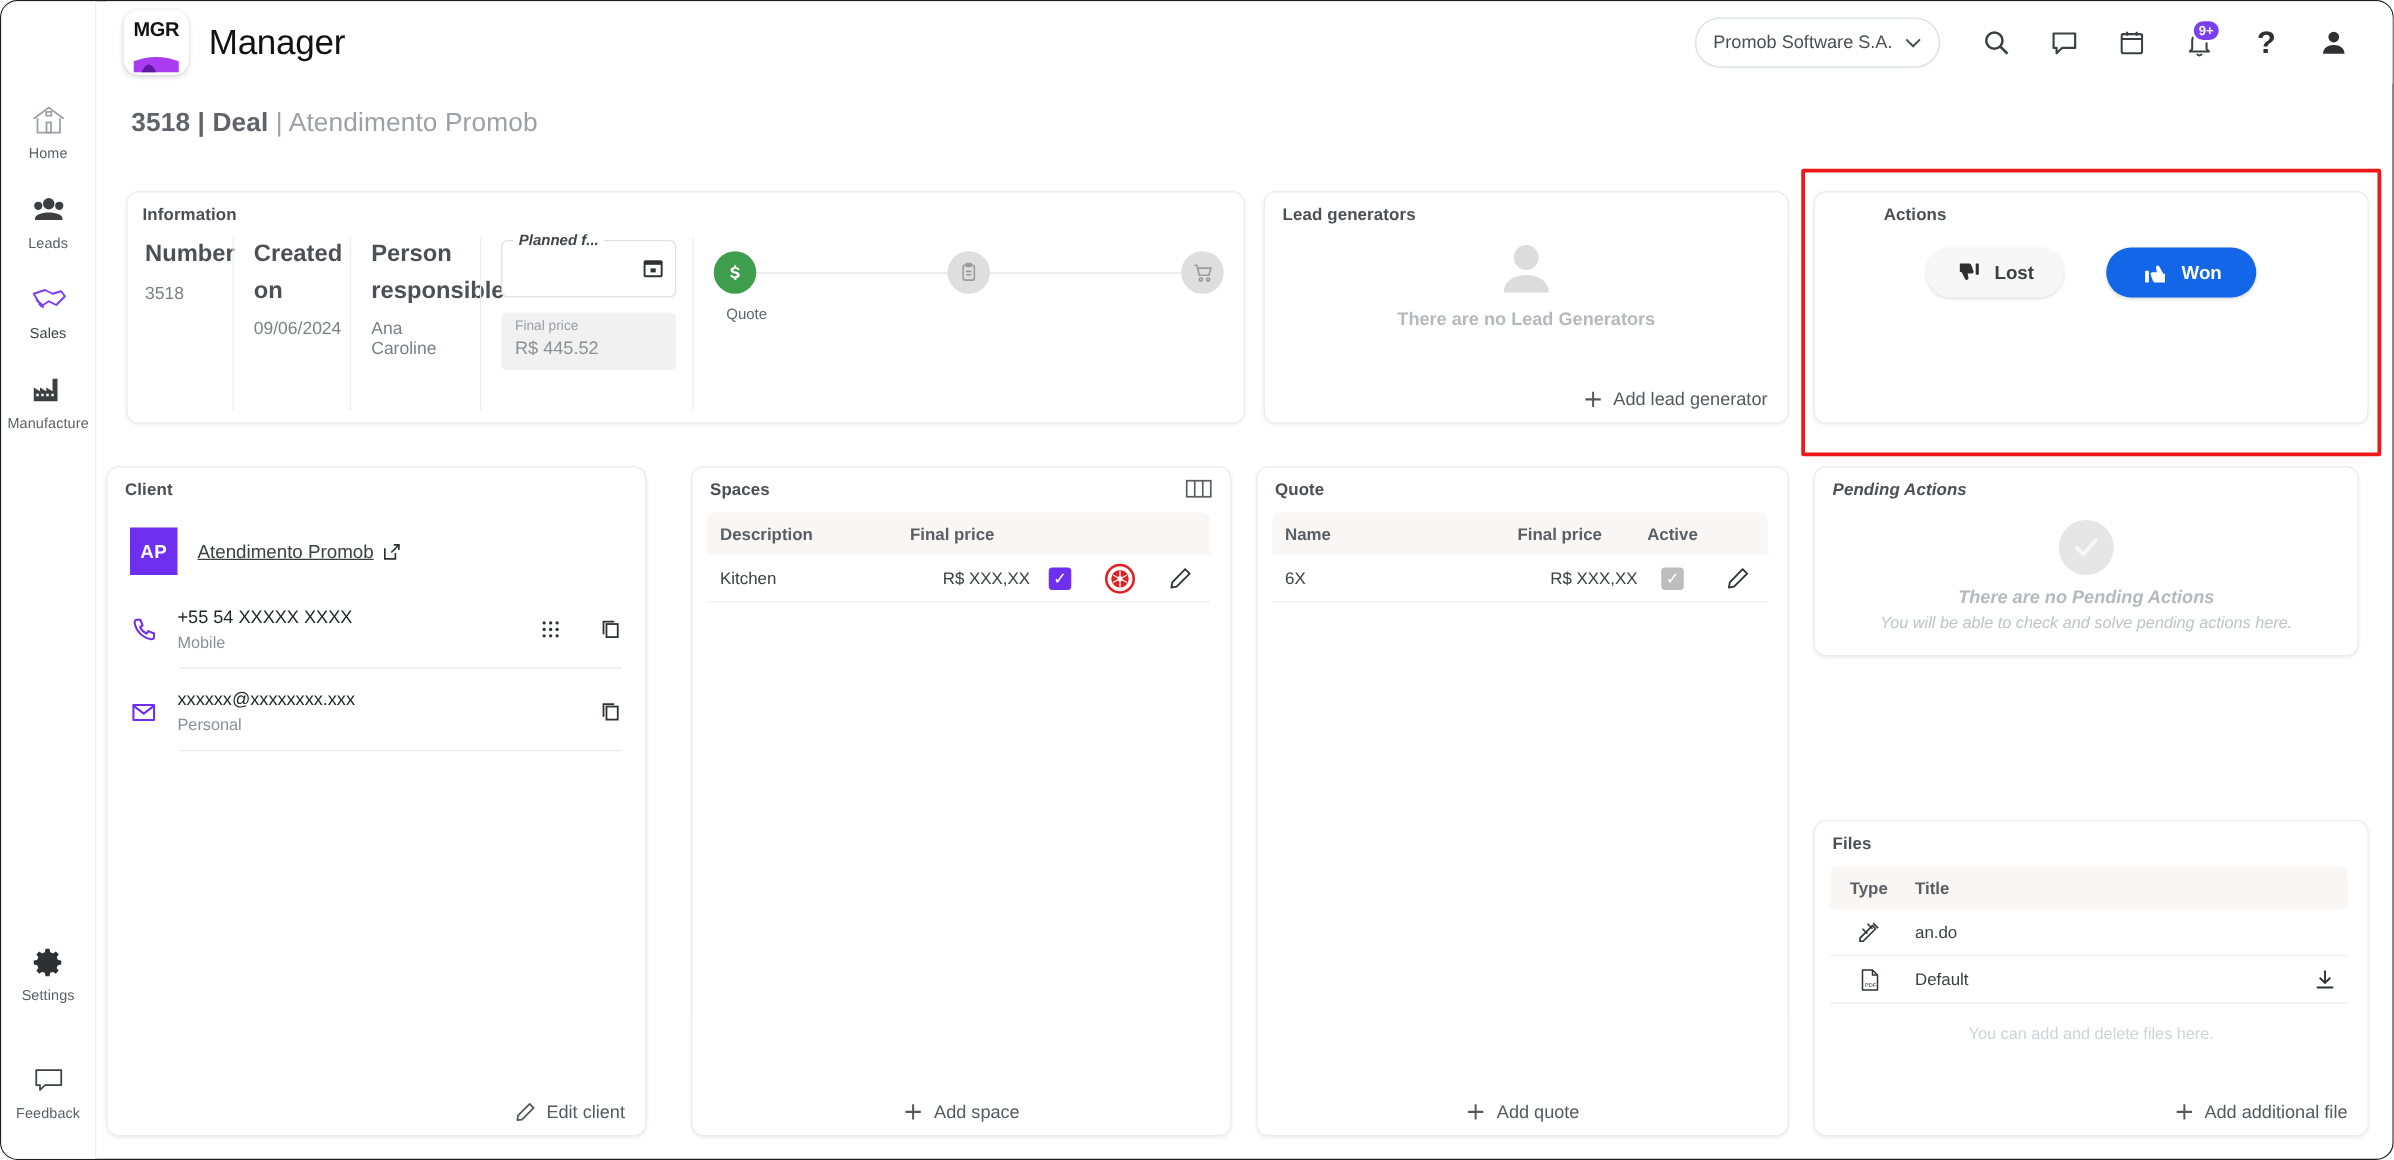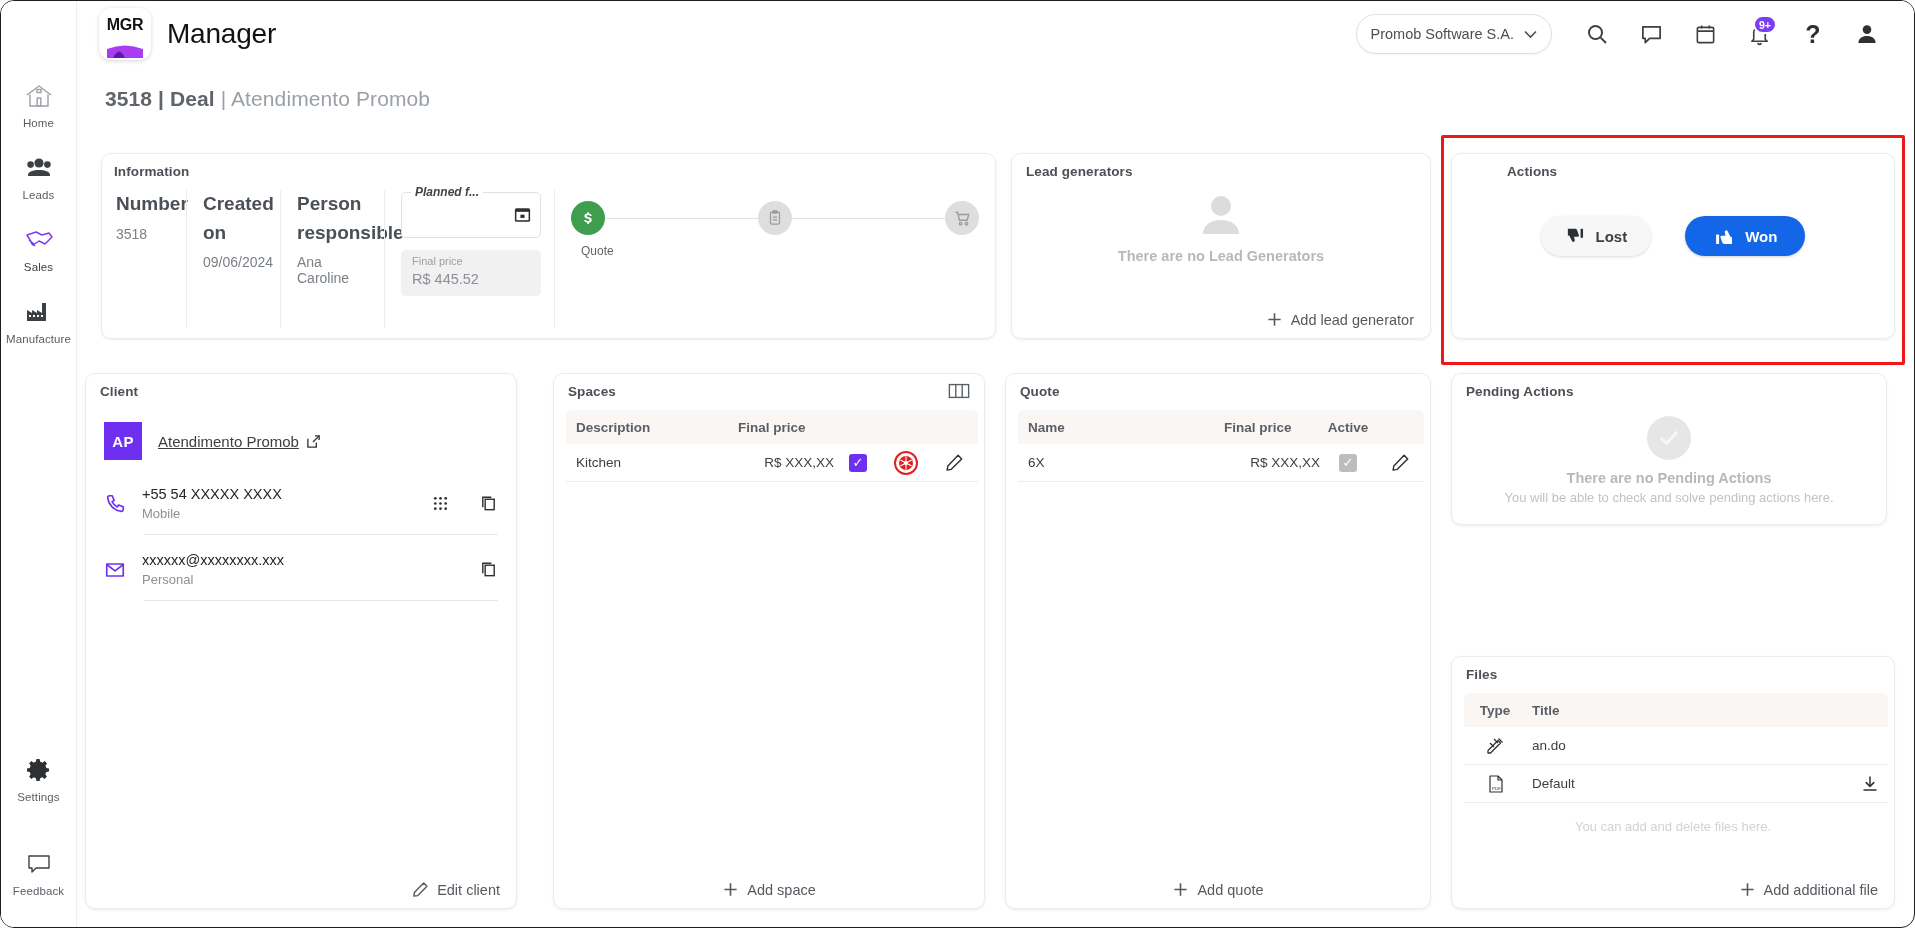--- a/index.html
+++ b/index.html
@@ -178,7 +178,7 @@
   #card-actions { left: 1450px; top: 152px; width: 444px; height: 186px; }
   #card-actions .card-title { position:absolute; left: 13px; top: 10px; margin-left: 42px; }
   .actions-row {
-    position:absolute; left:0; right:0; top: 62px;
+    position:absolute; left:0; right:0; top: 44px;
     display:flex; justify-content:center; gap: 34px; align-items: center;
   }
   .btn-pill {

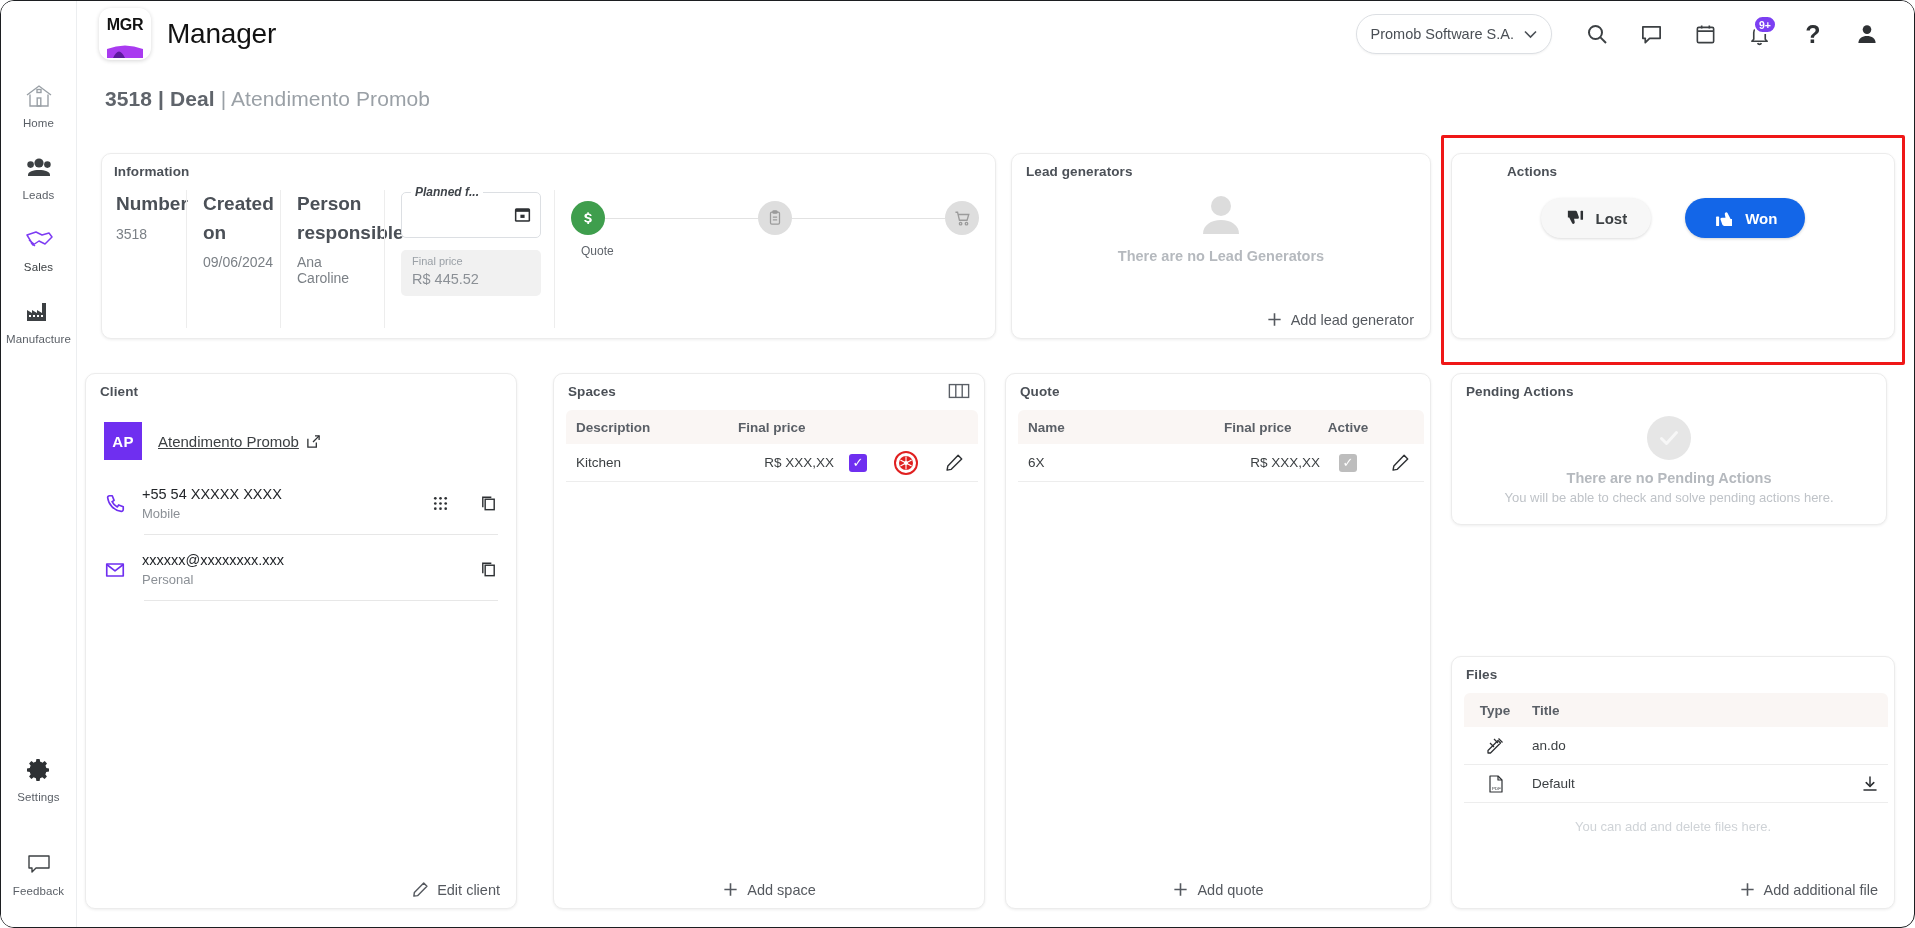--- a/index.html
+++ b/index.html
@@ -257,7 +257,7 @@
   }
 
   
-  #card-pending { left: 1450px; top: 372px; width: 436px; height: 152px; }
+  #card-pending { left: 1450px; top: 372px; width: 436px; height: 152px; font-style: italic; }
   #card-pending .card-title { position:absolute; left: 14px; top: 10px; }
   .pending-wrap {
     position:absolute; left:0; right:0; top: 42px;

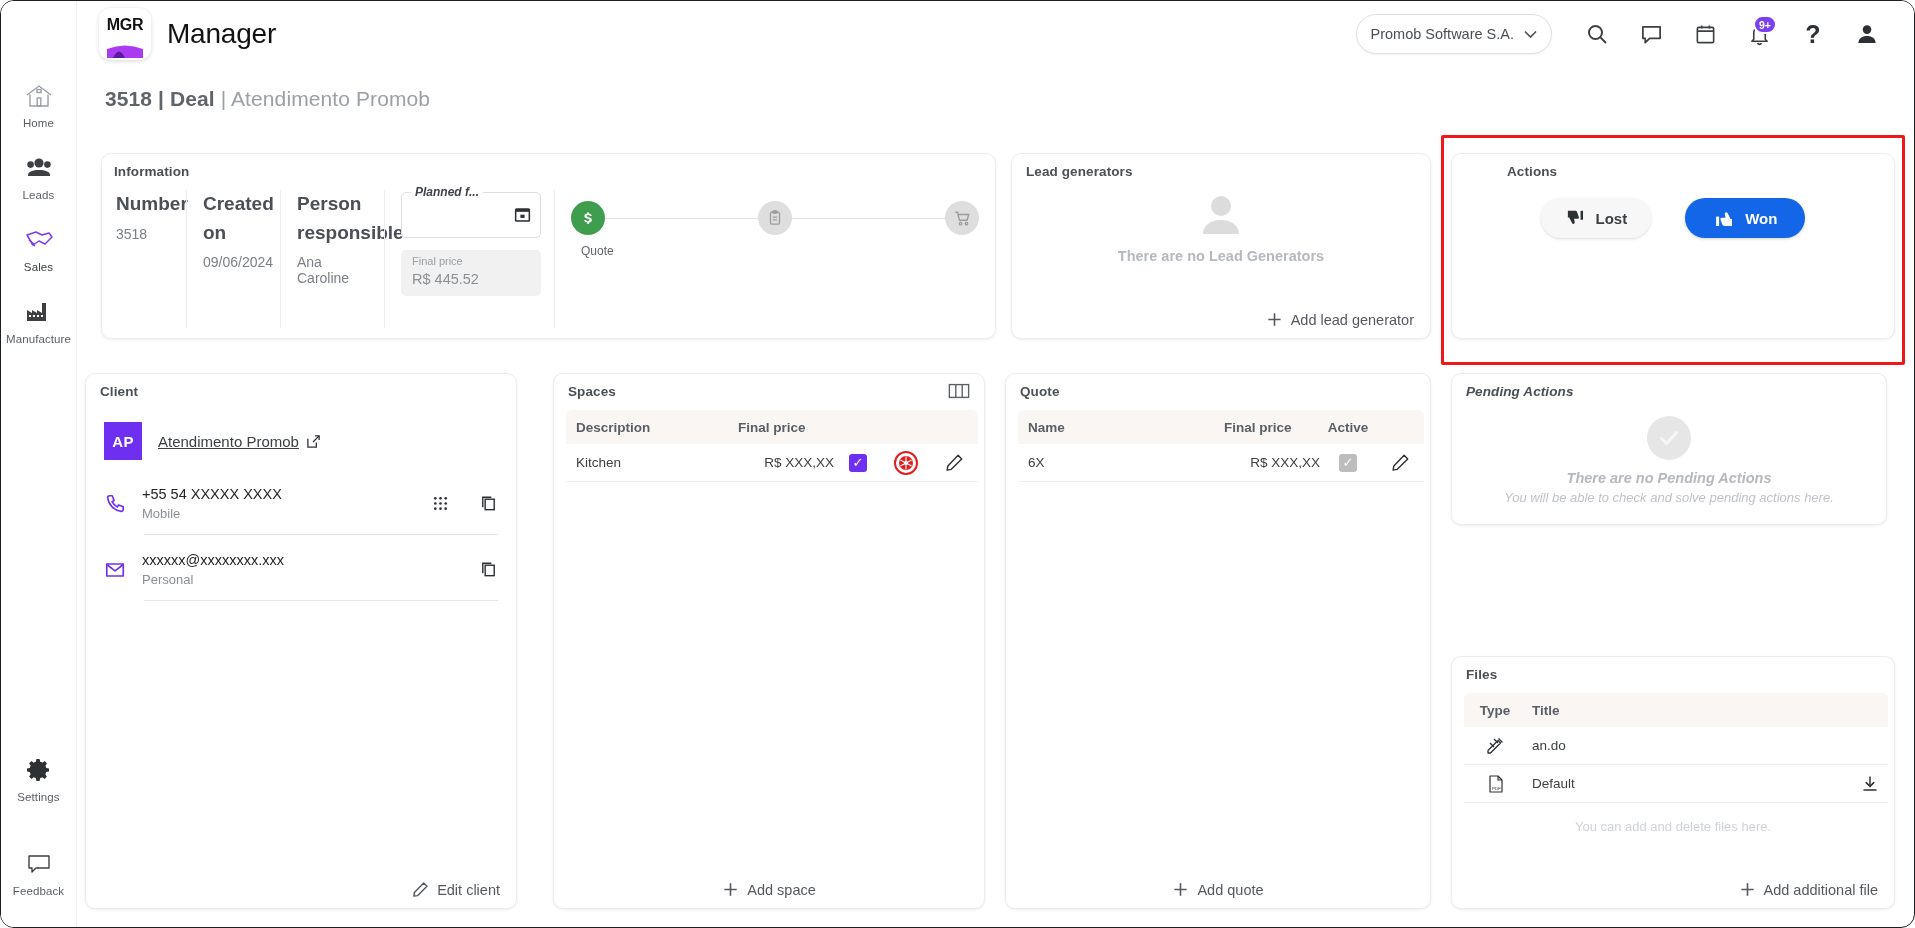--- a/index.html
+++ b/index.html
@@ -229,7 +229,7 @@
   #card-quote { left: 1004px; top: 372px; width: 426px; height: 536px; }
   #card-quote .card-title { position:absolute; left: 14px; top: 10px; }
 
-  .tbl { position:absolute; left: 12px; right: 6px; top: 36px; }
+  .tbl { position:absolute; left: 12px; right: 16px; top: 36px; }
   .tbl-head {
     display: flex; align-items: center; height: 34px;
     background: #faf6f4; border-radius: 6px 6px 0 0;

